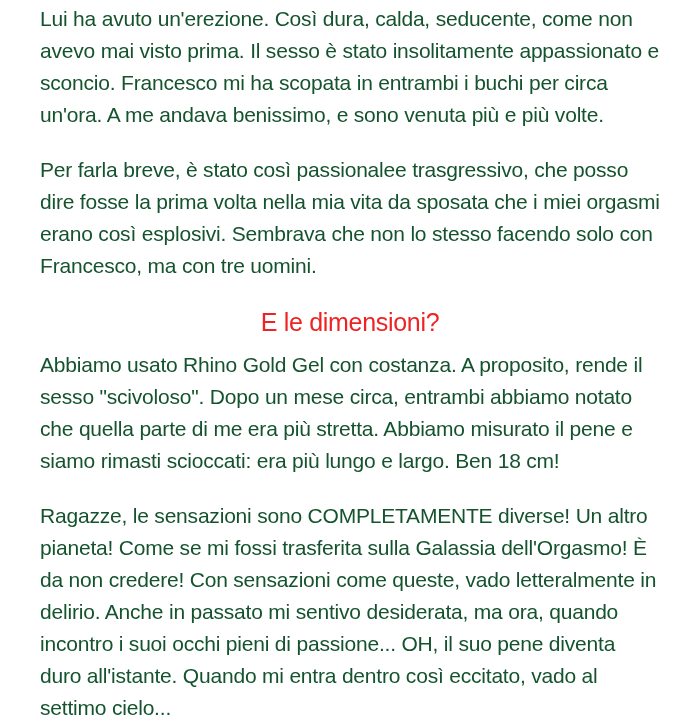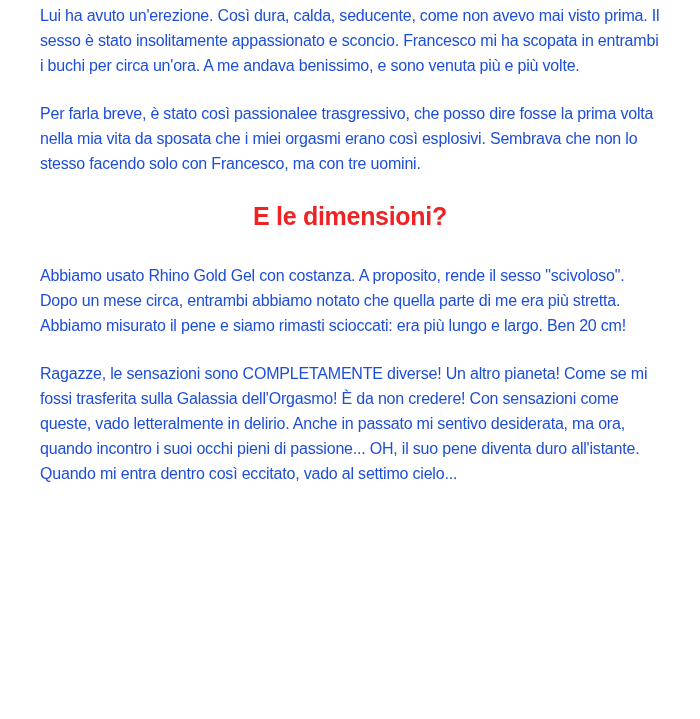--- a/index.html
+++ b/index.html
@@ -22,9 +22,9 @@
   }
   .para {
     margin: 0 0 23px 0;
-    font-size: 16px;
-    line-height: 25px;
-    color: #1d4ed8;
+    font-size: 21px;
+    line-height: 32px;
+    color: #14532d;
     letter-spacing: -0.2px;
     text-align: left;
   }

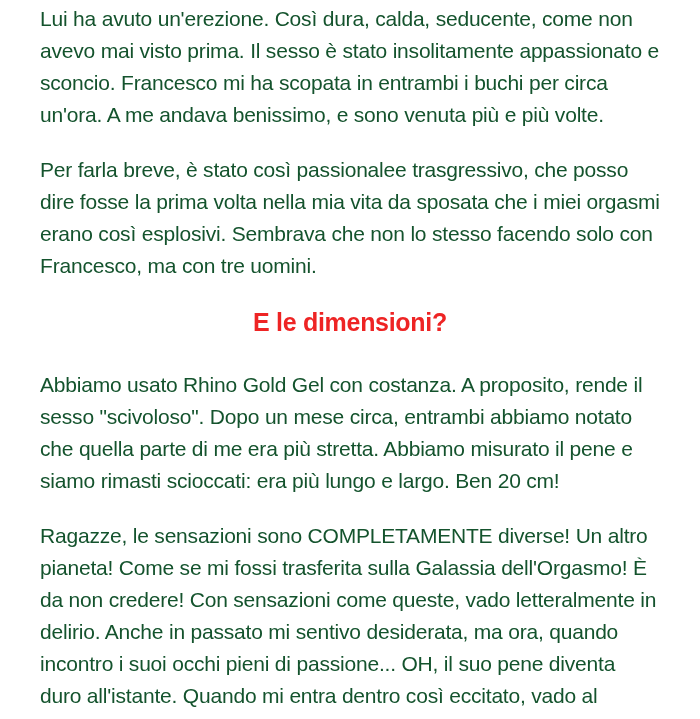--- a/index.html
+++ b/index.html
@@ -29,10 +29,10 @@
     text-align: left;
   }
   .section-heading {
-    margin: 25px 0 32px 0;
+    margin: 25px 0 12px 0;
     font-size: 25px;
     line-height: 30px;
-    font-weight: 700;
+    font-weight: 400;
     color: #ee2424;
     text-align: center;
     letter-spacing: -0.3px;

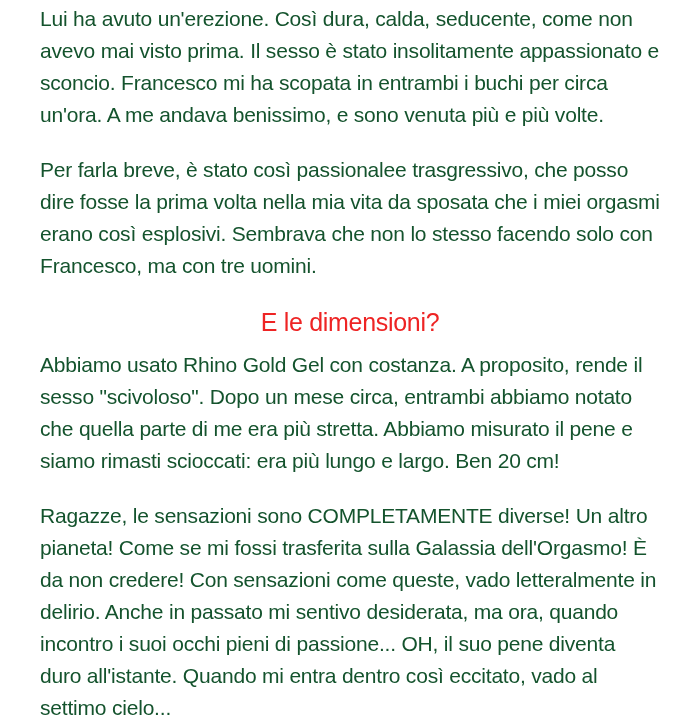--- a/index.html
+++ b/index.html
@@ -46,7 +46,7 @@
     <p class="para">Lui ha avuto un'erezione. Così dura, calda, seducente, come non avevo mai visto prima. Il sesso è stato insolitamente appassionato e sconcio. Francesco mi ha scopata in entrambi i buchi per circa un'ora. A me andava benissimo, e sono venuta più e più volte.</p>
     <p class="para">Per farla breve, è stato così passionalee trasgressivo, che posso dire fosse la prima volta nella mia vita da sposata che i miei orgasmi erano così esplosivi. Sembrava che non lo stesso facendo solo con Francesco, ma con tre uomini.</p>
     <h2 class="section-heading">E le dimensioni?</h2>
-    <p class="para">Abbiamo usato Rhino Gold Gel con costanza. A proposito, rende il sesso "scivoloso". Dopo un mese circa, entrambi abbiamo notato che quella parte di me era più stretta. Abbiamo misurato il pene e siamo rimasti scioccati: era più lungo e largo. Ben 20 cm!</p>
+    <p class="para">Abbiamo usato Rhino Gold Gel con costanza. A proposito, rende il sesso "scivoloso". Dopo un mese circa, entrambi abbiamo notato che quella parte di me era più stretta. Abbiamo misurato il pene e siamo rimasti scioccati: era più lungo e largo. Ben 18 cm!</p>
     <p class="para">Ragazze, le sensazioni sono COMPLETAMENTE diverse! Un altro pianeta! Come se mi fossi trasferita sulla Galassia dell'Orgasmo! È da non credere! Con sensazioni come queste, vado letteralmente in delirio. Anche in passato mi sentivo desiderata, ma ora, quando incontro i suoi occhi pieni di passione... OH, il suo pene diventa duro all'istante. Quando mi entra dentro così eccitato, vado al settimo cielo...</p>
   </div>
 </div>

